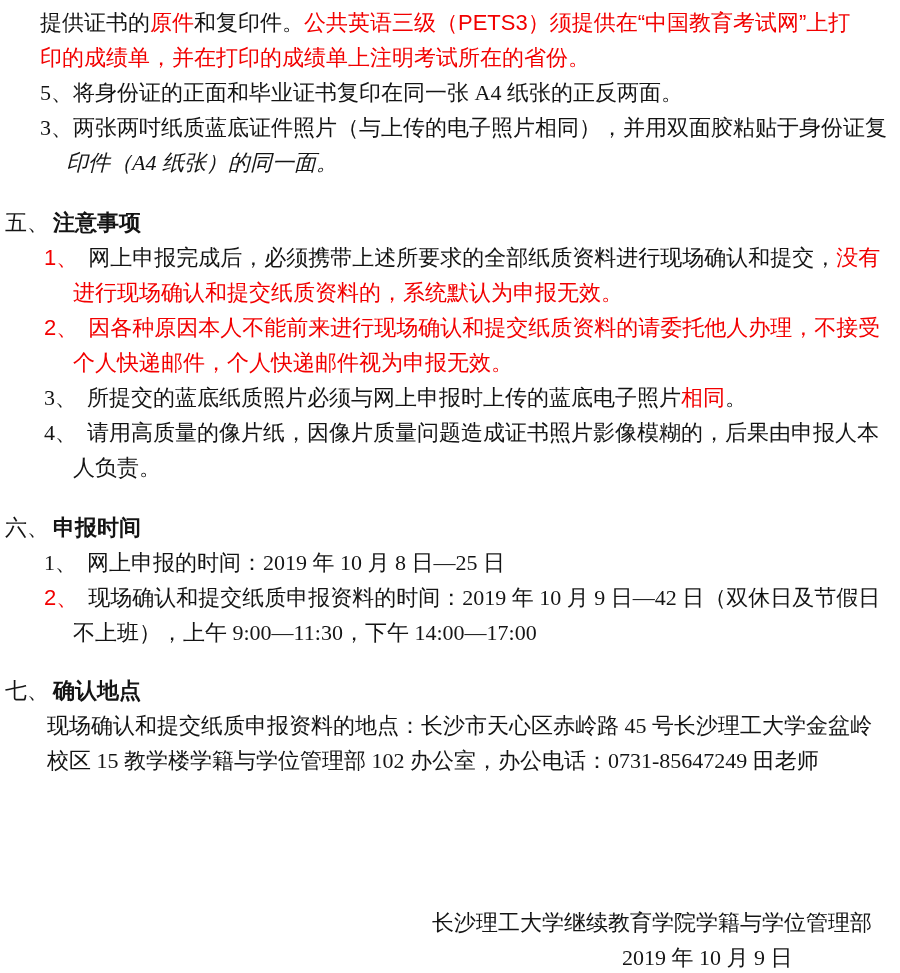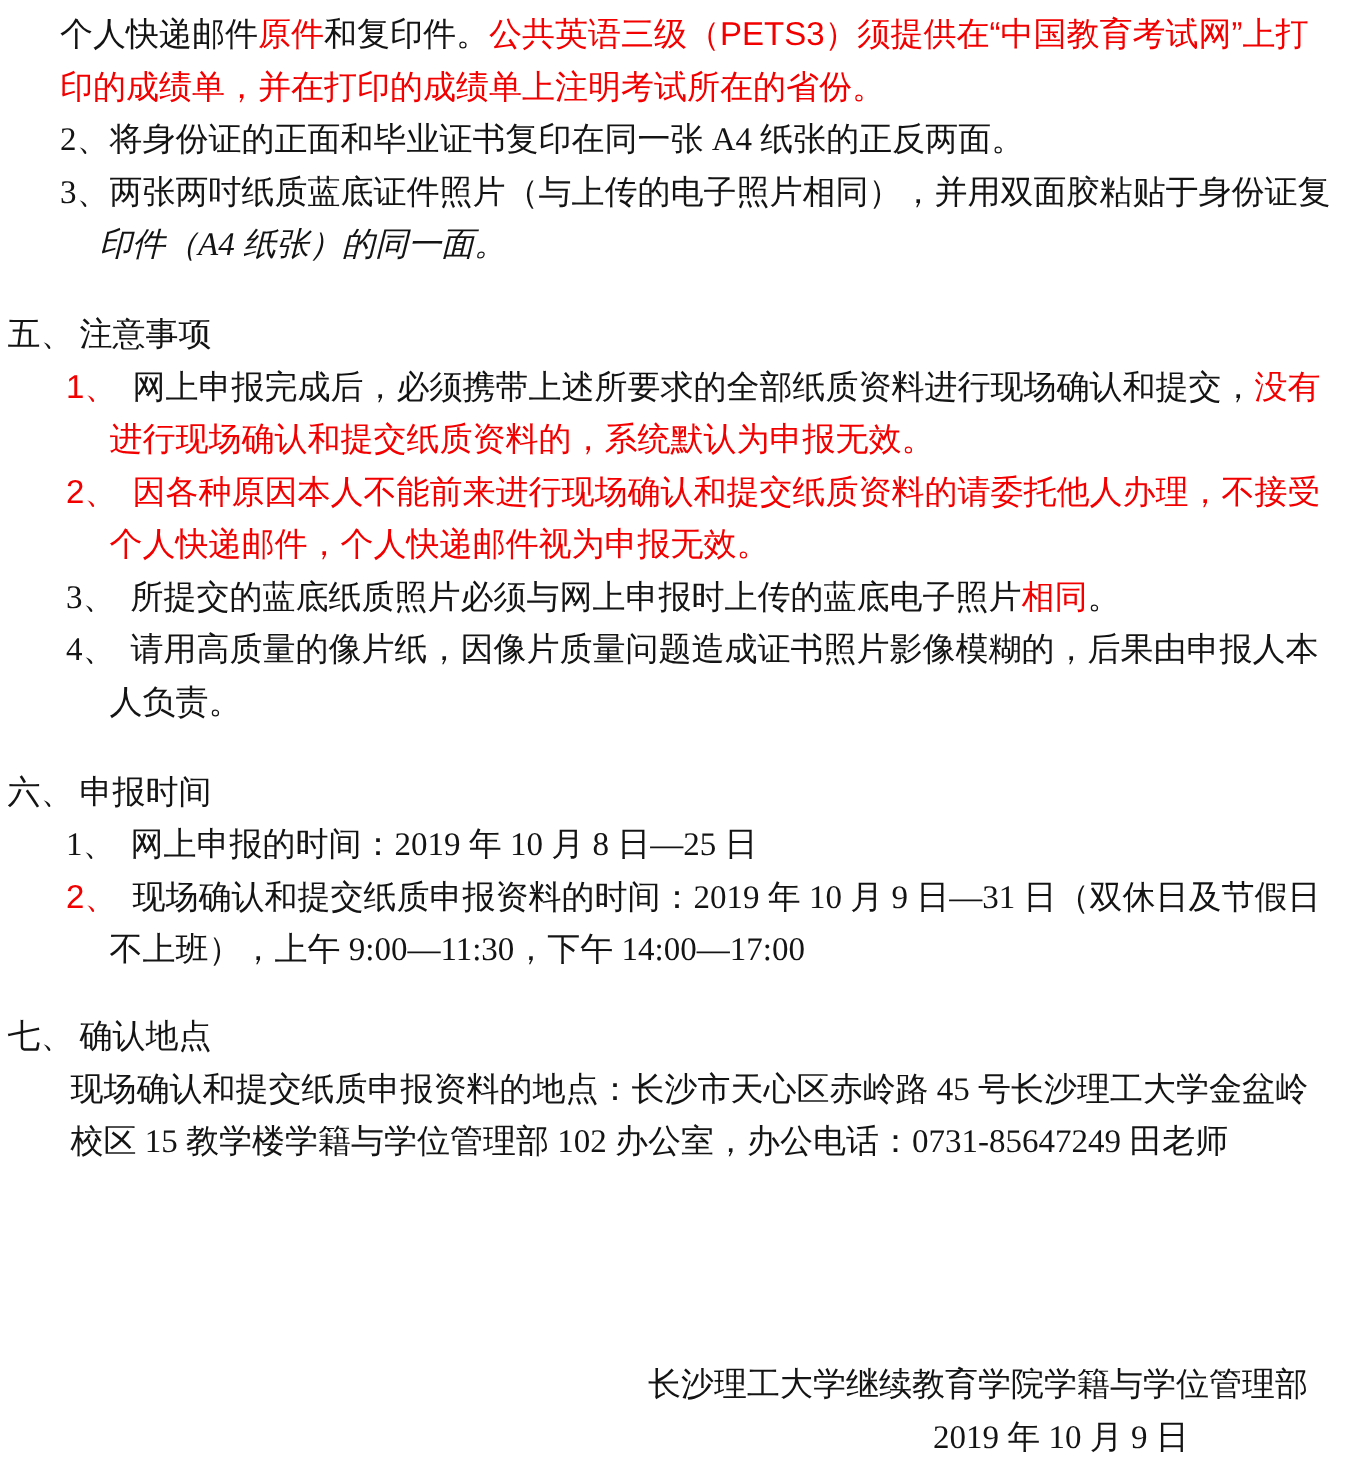--- a/index.html
+++ b/index.html
@@ -45,7 +45,7 @@
 
 <div class="page">
 
-  <div class="ln x40"><span class="blk">个人快递邮件</span><span class="red">原件</span><span class="blk">和复印件。</span><span class="rb">公共英语三级（PETS3）须提供在“中国教育考试网”上打</span></div>
+  <div class="ln x40"><span class="blk">提供证书的</span><span class="red">原件</span><span class="blk">和复印件。</span><span class="rb">公共英语三级（PETS3）须提供在“中国教育考试网”上打</span></div>
   <div class="ln x40 rb">印的成绩单，并在打印的成绩单上注明考试所在的省份。</div>
   <div class="ln x40 blk">2、将身份证的正面和毕业证书复印在同一张 A4 纸张的正反两面。</div>
   <div class="ln x40 blk">3、两张两吋纸质蓝底证件照片（与上传的电子照片相同），并用双面胶粘贴于身份证复</div>

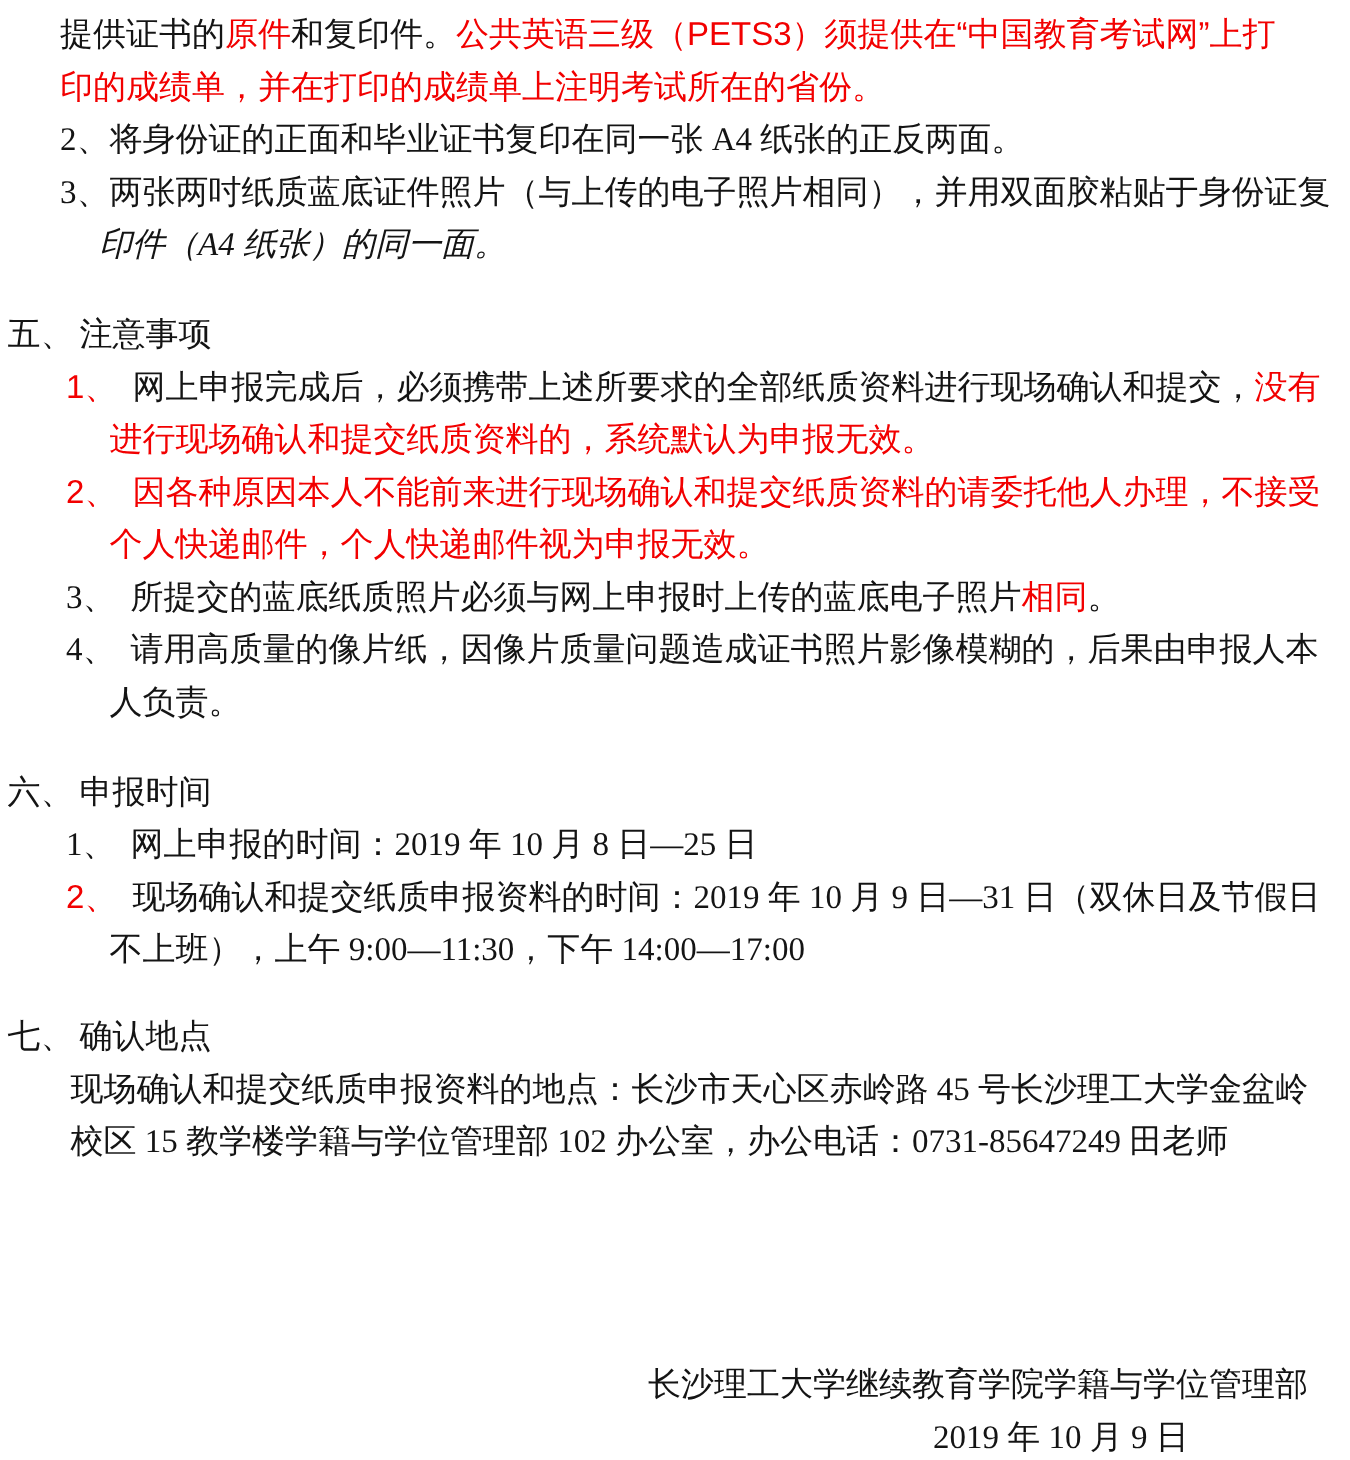--- a/index.html
+++ b/index.html
@@ -47,7 +47,7 @@
 
   <div class="ln x40"><span class="blk">提供证书的</span><span class="red">原件</span><span class="blk">和复印件。</span><span class="rb">公共英语三级（PETS3）须提供在“中国教育考试网”上打</span></div>
   <div class="ln x40 rb">印的成绩单，并在打印的成绩单上注明考试所在的省份。</div>
-  <div class="ln x40 blk">2、将身份证的正面和毕业证书复印在同一张 A4 纸张的正反两面。</div>
+  <div class="ln x40 blk">5、将身份证的正面和毕业证书复印在同一张 A4 纸张的正反两面。</div>
   <div class="ln x40 blk">3、两张两吋纸质蓝底证件照片（与上传的电子照片相同），并用双面胶粘贴于身份证复</div>
   <div class="ln x66 blk">印件（A4 纸张）的同一面。</div>
 

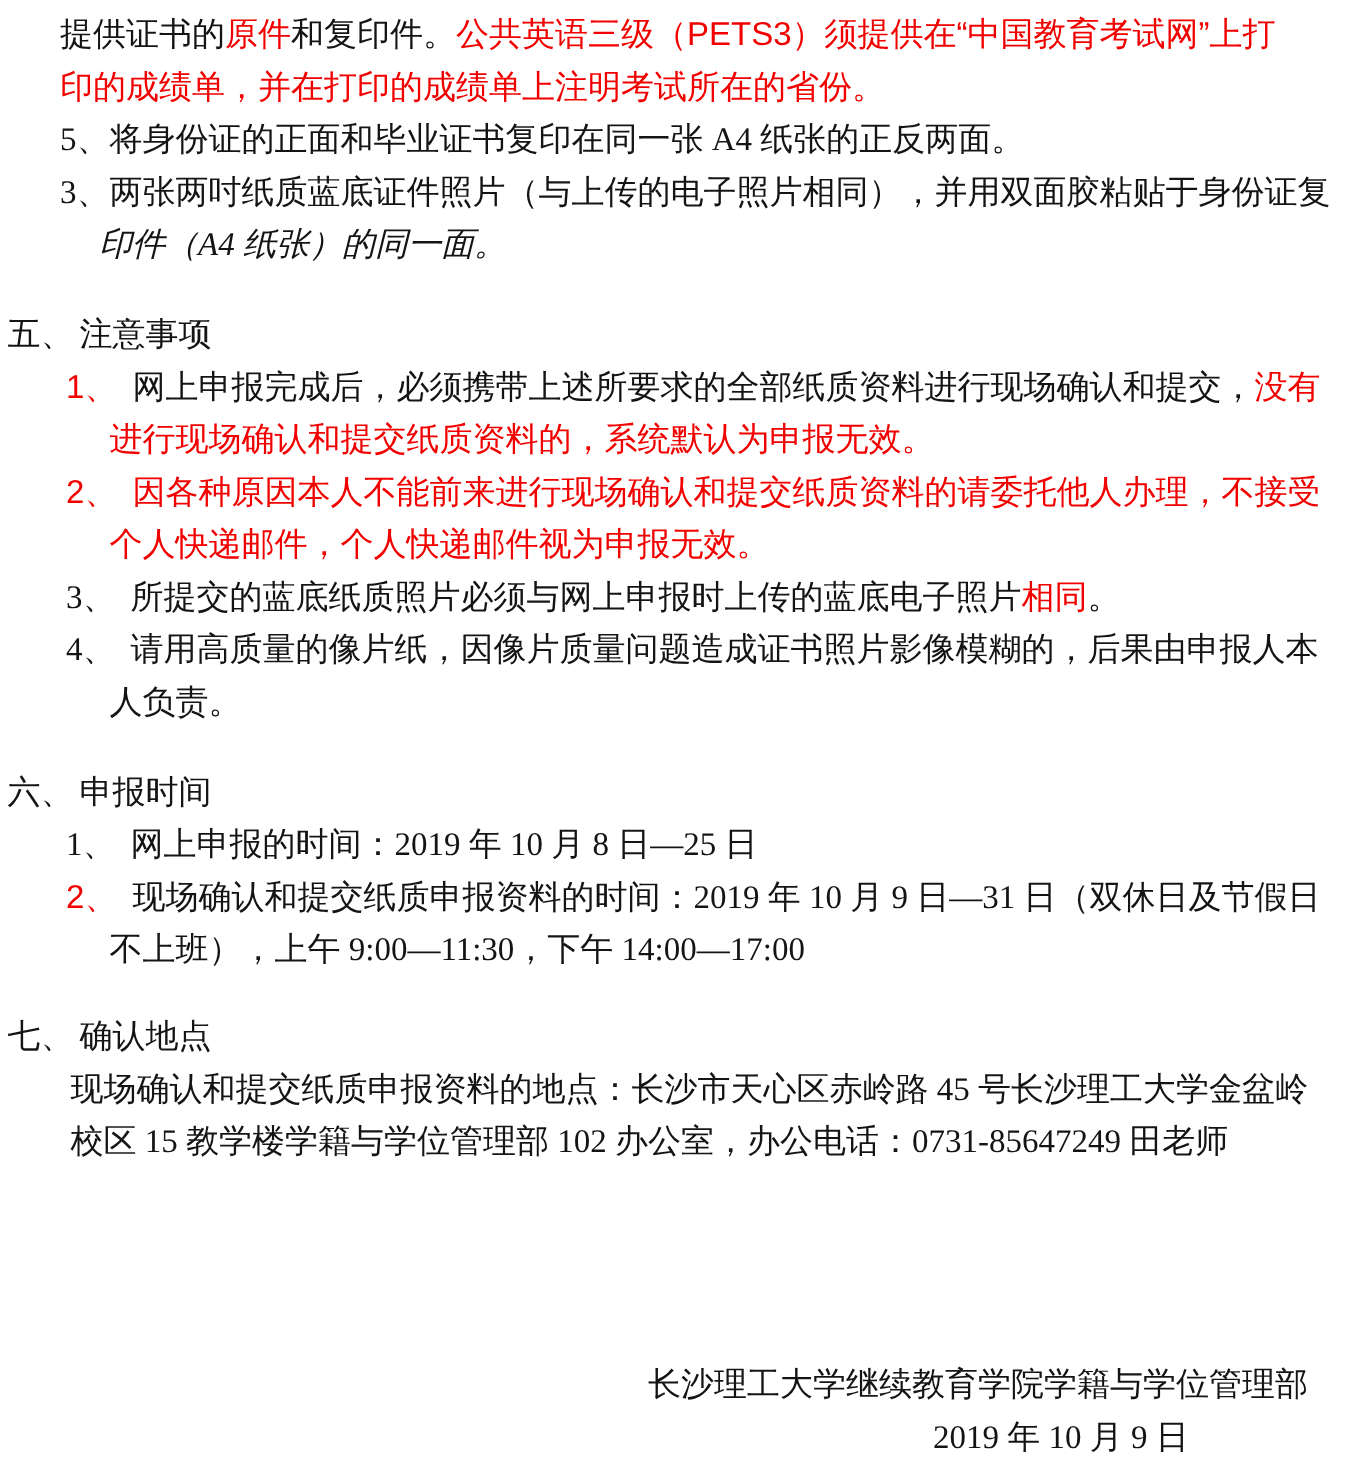--- a/index.html
+++ b/index.html
@@ -37,7 +37,7 @@
   .blk{color:var(--ink);}
   .red{color:var(--red);}
   .rb{color:var(--red);font-weight:400;font-family:"Liberation Sans", sans-serif;}
-  .htitle{font-weight:400;font-family:"Liberation Sans", sans-serif;margin-left:4px;color:var(--ink);}
+  .htitle{font-weight:700;font-family:"Liberation Sans", sans-serif;margin-left:4px;color:var(--ink);}
   .num{display:inline-block;margin-right:10px;}
 </style>
 </head>

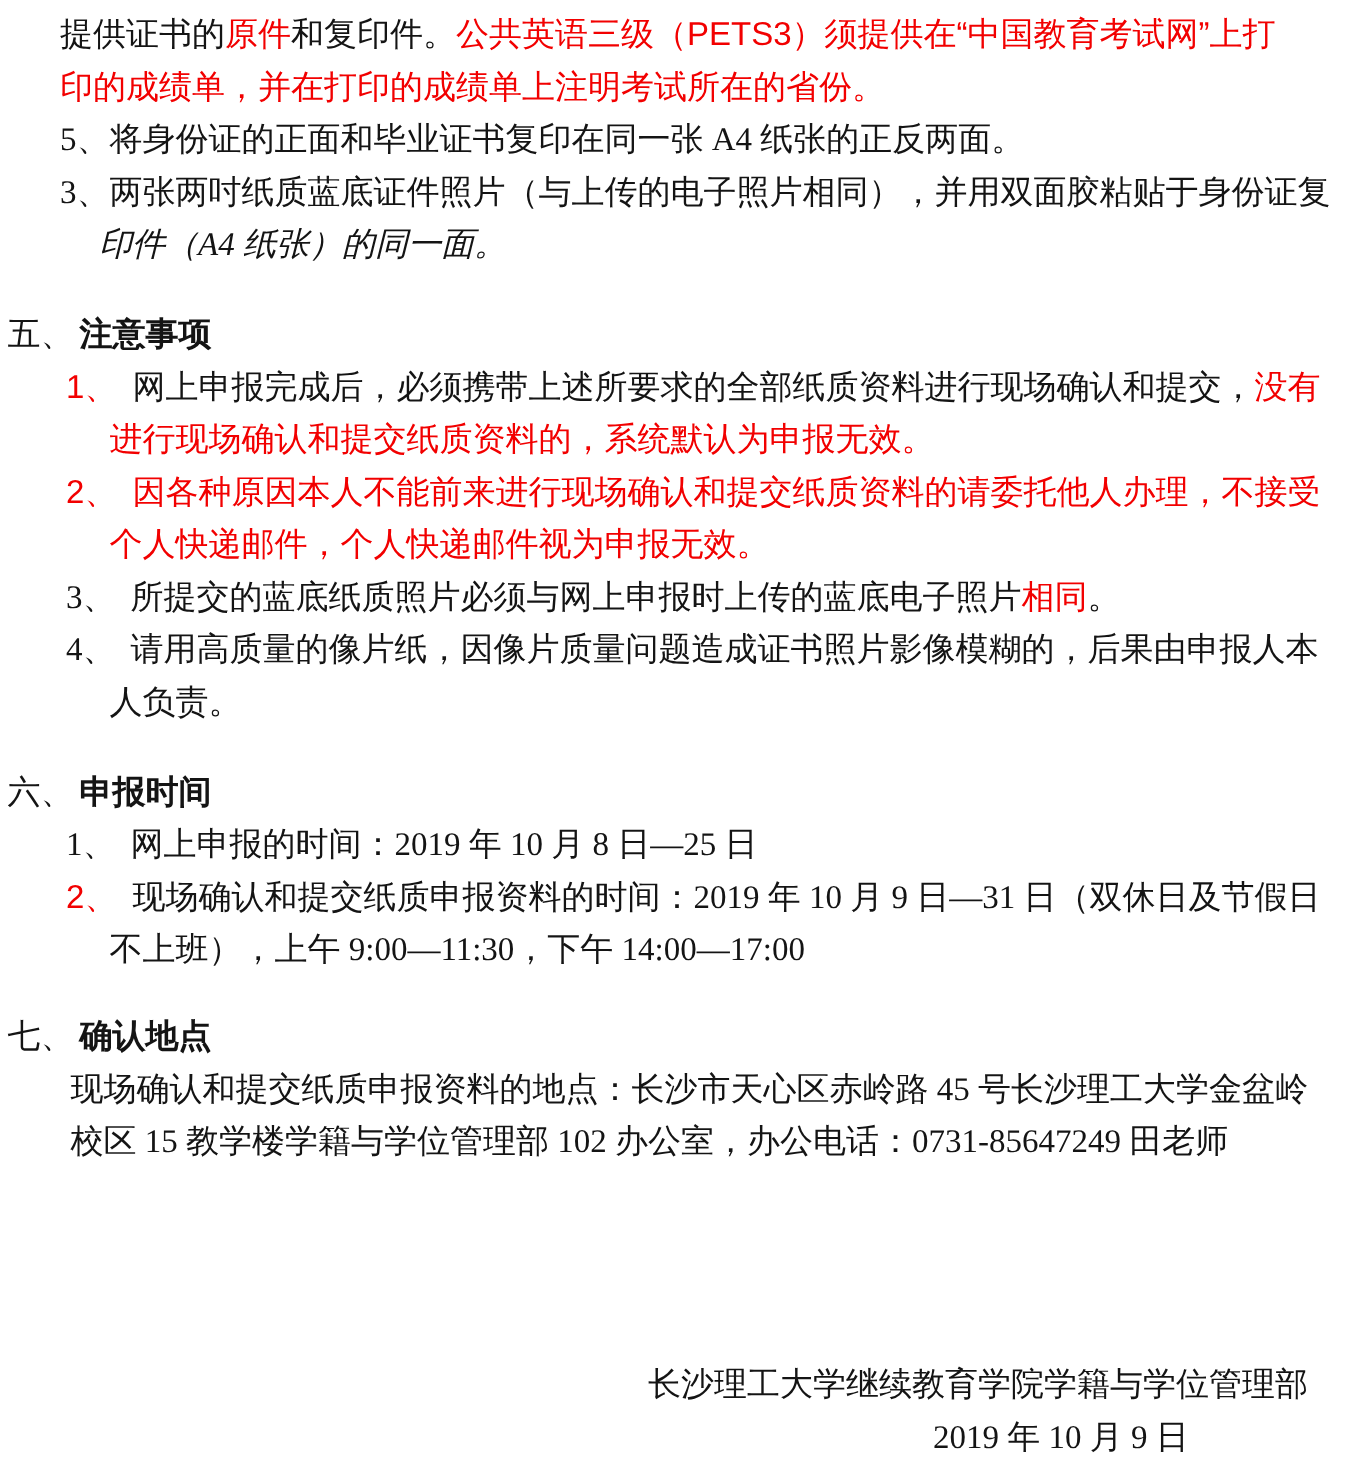--- a/index.html
+++ b/index.html
@@ -68,7 +68,7 @@
 
   <div class="ln x44"><span class="num blk">1、</span><span class="blk">网上申报的时间：2019 年 10 月 8 日—25 日</span></div>
 
-  <div class="ln x44"><span class="num rb">2、</span><span class="blk">现场确认和提交纸质申报资料的时间：2019 年 10 月 9 日—31 日（双休日及节假日</span></div>
+  <div class="ln x44"><span class="num rb">2、</span><span class="blk">现场确认和提交纸质申报资料的时间：2019 年 10 月 9 日—42 日（双休日及节假日</span></div>
   <div class="ln x73 blk">不上班），上午 9:00—11:30，下午 14:00—17:00</div>
 
   <div class="ln x5 mt23"><span class="blk">七、</span><span class="htitle">确认地点</span></div>

